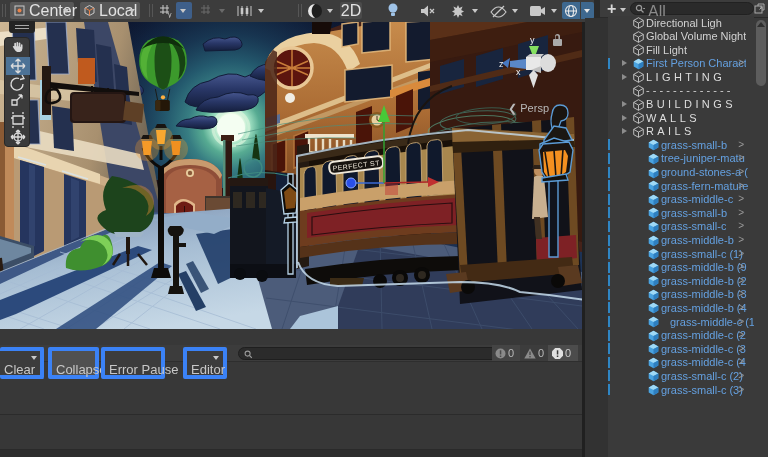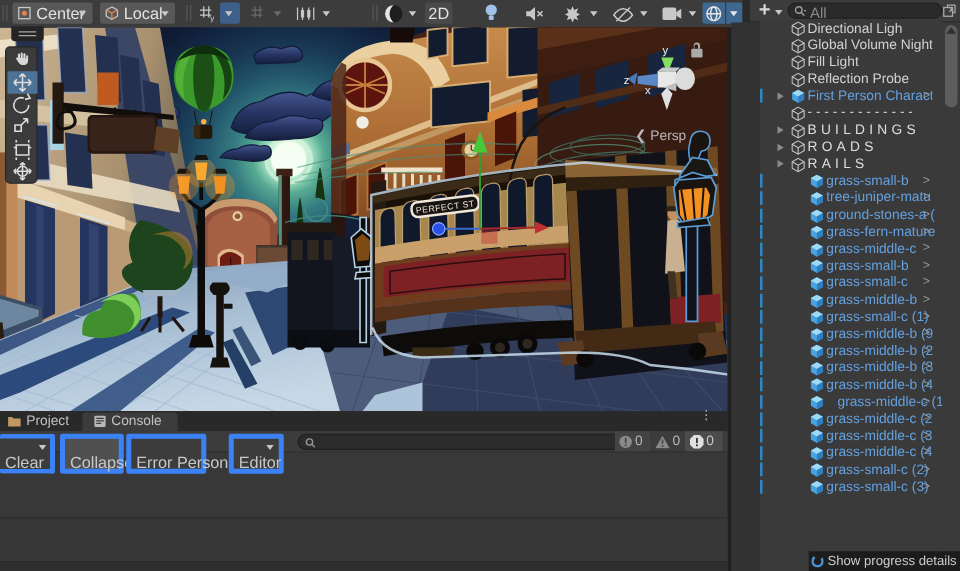--- a/index.html
+++ b/index.html
@@ -9,7 +9,7 @@
   
   #topbar { left:0; top:0; width:596px; height:22px; background:#3c3c3c; }
   .tbtn { position:absolute; top:2px; height:17px; background:#585858; border-radius:2px;
-          color:#e2e2e2; font-size:13px; line-height:17px; }
+          color:#e2e2e2; font-size:16px; line-height:17px; }
   .sep2 { position:absolute; top:4px; width:1px; height:13px; background:#565656; }
   .caret { display:inline-block; width:0; height:0; border-left:3.5px solid transparent;
            border-right:3.5px solid transparent; border-top:4px solid #c8c8c8; vertical-align:middle; }

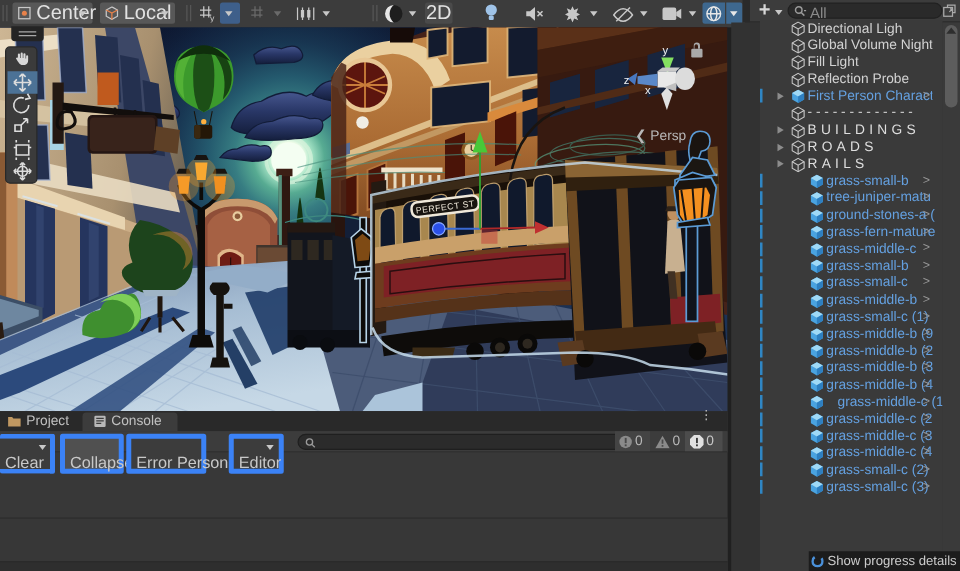--- a/index.html
+++ b/index.html
@@ -588,7 +588,7 @@
             <path d="M6 6l2.5 2.5" stroke="#9a9a9a" stroke-width="1.2"></path>
             <path d="M8.2 4.5h2" stroke="#9a9a9a"></path>
           </svg>
-        <span style="position:absolute;left:17px;top:0px;color:#8a8a8a;font-size:12px">All</span>
+        <span style="position:absolute;left:17px;top:0px;color:#8a8a8a;font-size:16px">All</span>
       </div>
       <svg width="11" height="11" style="position:absolute;right:3px;top:3px" viewBox="0 0 11 11">
           <rect x="1" y="3" width="7" height="7" fill="none" stroke="#aaaaaa"></rect>

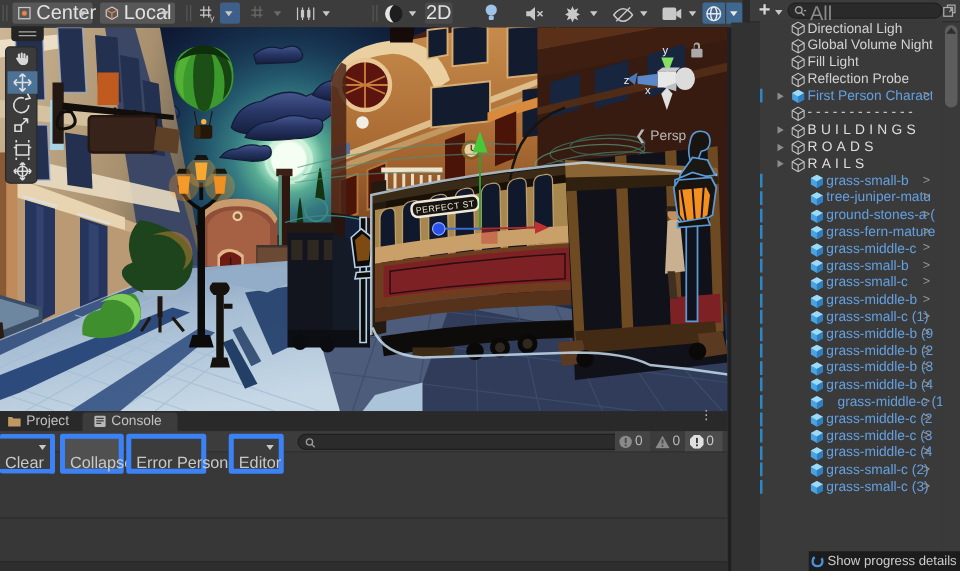--- a/index.html
+++ b/index.html
@@ -618,13 +618,6 @@
           <span class="txt" style="left:38px">Fill Light</span>
         </div>
       <div class="hrow">
-          <svg class="abs" width="11" height="12" style="left:25px;top:1px" viewBox="0 0 11 12">
-            <path d="M5.5 0.7 10.3 3.4v5.2L5.5 11.3 0.7 8.6V3.4Z" fill="none" stroke="#c8c8c8" stroke-width="0.9"></path>
-            <path d="M0.7 3.4 5.5 6.1 10.3 3.4M5.5 6.1v5.2" fill="none" stroke="#c8c8c8" stroke-width="0.9"></path>
-          </svg>
-          <span class="txt" style="left:38px">Reflection Probe</span>
-        </div>
-      <div class="hrow">
           <div class="bluebar"></div>
           <div class="arr" style="left:14px"></div>
           <svg class="abs" width="11" height="12" style="left:25px;top:1px" viewBox="0 0 11 12">

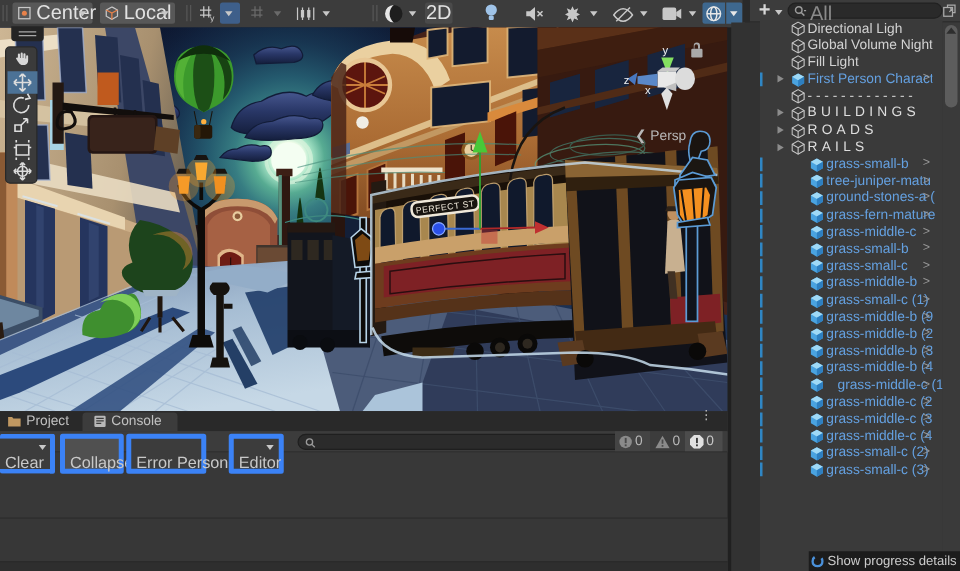--- a/index.html
+++ b/index.html
@@ -629,6 +629,14 @@
           <span class="gt">&gt;</span>
         </div>
       <div class="hrow">
+          <div class="arr" style="left:14px"></div>
+          <svg class="abs" width="11" height="12" style="left:25px;top:1px" viewBox="0 0 11 12">
+            <path d="M5.5 0.7 10.3 3.4v5.2L5.5 11.3 0.7 8.6V3.4Z" fill="none" stroke="#c8c8c8" stroke-width="0.9"></path>
+            <path d="M0.7 3.4 5.5 6.1 10.3 3.4M5.5 6.1v5.2" fill="none" stroke="#c8c8c8" stroke-width="0.9"></path>
+          </svg>
+          <span class="txt spaced" style="left:38px">LIGHTING</span>
+        </div>
+      <div class="hrow">
           <svg class="abs" width="11" height="12" style="left:25px;top:1px" viewBox="0 0 11 12">
             <path d="M5.5 0.7 10.3 3.4v5.2L5.5 11.3 0.7 8.6V3.4Z" fill="none" stroke="#c8c8c8" stroke-width="0.9"></path>
             <path d="M0.7 3.4 5.5 6.1 10.3 3.4M5.5 6.1v5.2" fill="none" stroke="#c8c8c8" stroke-width="0.9"></path>

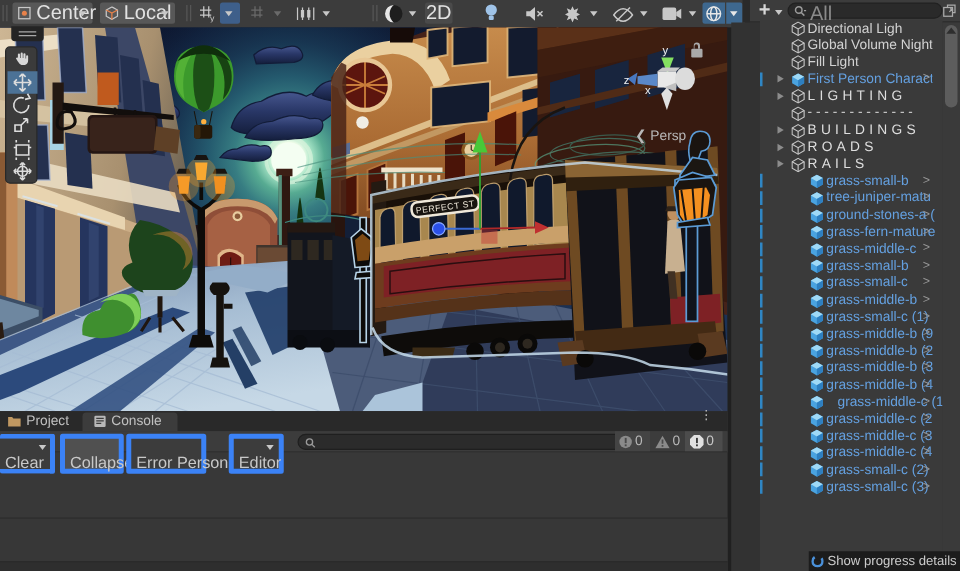--- a/index.html
+++ b/index.html
@@ -657,6 +657,14 @@
             <path d="M5.5 0.7 10.3 3.4v5.2L5.5 11.3 0.7 8.6V3.4Z" fill="none" stroke="#c8c8c8" stroke-width="0.9"></path>
             <path d="M0.7 3.4 5.5 6.1 10.3 3.4M5.5 6.1v5.2" fill="none" stroke="#c8c8c8" stroke-width="0.9"></path>
           </svg>
+          <span class="txt spaced" style="left:38px">WALLS</span>
+        </div>
+      <div class="hrow">
+          <div class="arr" style="left:14px"></div>
+          <svg class="abs" width="11" height="12" style="left:25px;top:1px" viewBox="0 0 11 12">
+            <path d="M5.5 0.7 10.3 3.4v5.2L5.5 11.3 0.7 8.6V3.4Z" fill="none" stroke="#c8c8c8" stroke-width="0.9"></path>
+            <path d="M0.7 3.4 5.5 6.1 10.3 3.4M5.5 6.1v5.2" fill="none" stroke="#c8c8c8" stroke-width="0.9"></path>
+          </svg>
           <span class="txt spaced" style="left:38px">ROADS</span>
         </div>
       <div class="hrow">

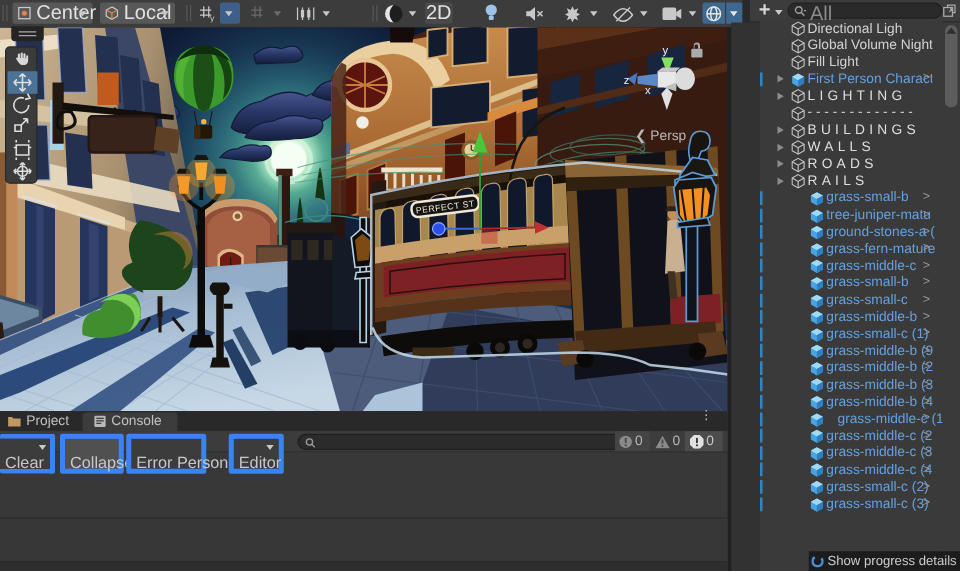--- a/index.html
+++ b/index.html
@@ -665,14 +665,6 @@
             <path d="M5.5 0.7 10.3 3.4v5.2L5.5 11.3 0.7 8.6V3.4Z" fill="none" stroke="#c8c8c8" stroke-width="0.9"></path>
             <path d="M0.7 3.4 5.5 6.1 10.3 3.4M5.5 6.1v5.2" fill="none" stroke="#c8c8c8" stroke-width="0.9"></path>
           </svg>
-          <span class="txt spaced" style="left:38px">ROADS</span>
-        </div>
-      <div class="hrow">
-          <div class="arr" style="left:14px"></div>
-          <svg class="abs" width="11" height="12" style="left:25px;top:1px" viewBox="0 0 11 12">
-            <path d="M5.5 0.7 10.3 3.4v5.2L5.5 11.3 0.7 8.6V3.4Z" fill="none" stroke="#c8c8c8" stroke-width="0.9"></path>
-            <path d="M0.7 3.4 5.5 6.1 10.3 3.4M5.5 6.1v5.2" fill="none" stroke="#c8c8c8" stroke-width="0.9"></path>
-          </svg>
           <span class="txt spaced" style="left:38px">RAILS</span>
         </div>
       <div class="hrow">

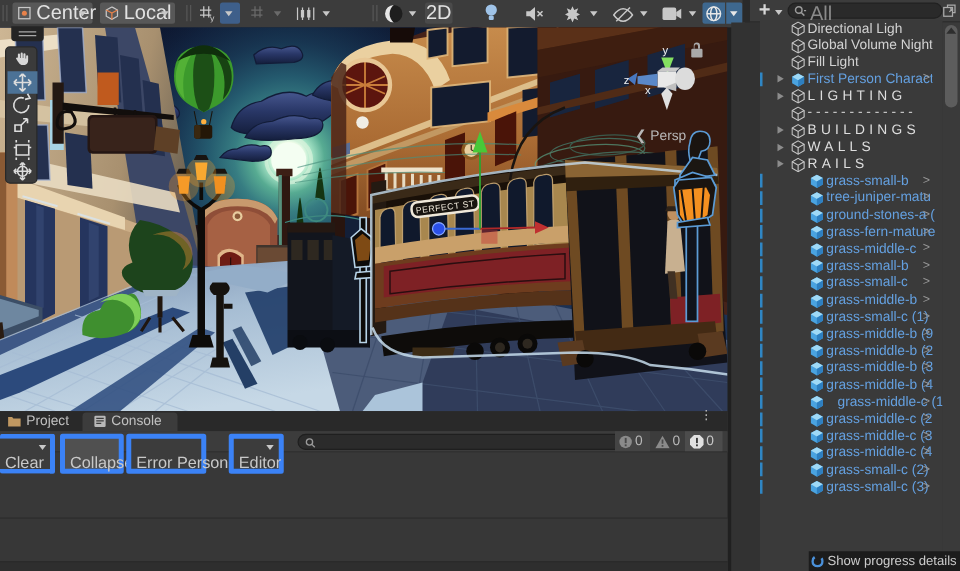--- a/index.html
+++ b/index.html
@@ -869,18 +869,6 @@
     </div>
   </div>
   <div id="console" class="abs">
-    <div id="ctabs">
-      <div class="ctab" style="left:6px;width:60px;">
-        <svg width="11" height="10" style="position:relative;top:1.5px;margin-right:4px" viewBox="0 0 11 10">
-            <path d="M0.5 1.5h3.2l1 1.3h5.8v6.4H0.5z" fill="#c09862"></path>
-          </svg>Project</div>
-      <div class="ctab" style="left:66px;width:76px;background:#3c3c3c;border-radius:3px 3px 0 0;padding-left:9px">
-        <svg width="10" height="10" style="position:relative;top:1.5px;margin-right:4px" viewBox="0 0 10 10">
-            <rect x="0.5" y="0.5" width="9" height="9" rx="1" fill="#b8b8b8"></rect>
-            <path d="M2 2.7h6M2 4.7h6M2 6.7h4" stroke="#3c3c3c" stroke-width="0.9"></path>
-          </svg>Console</div>
-      <div style="position:absolute;right:12px;top:2px;color:#c0c0c0;font-size:10px;letter-spacing:0;line-height:4px">⋮</div>
-    </div>
     <div id="ctools">
       <div class="cbtn" style="left:0px;width:44px;border-left:none">Clear<span class="caret" style="position:absolute;right:3px;top:5px"></span></div>
       <div class="cbtn" style="left:48px;width:51px;background:#505050">Collapse</div>

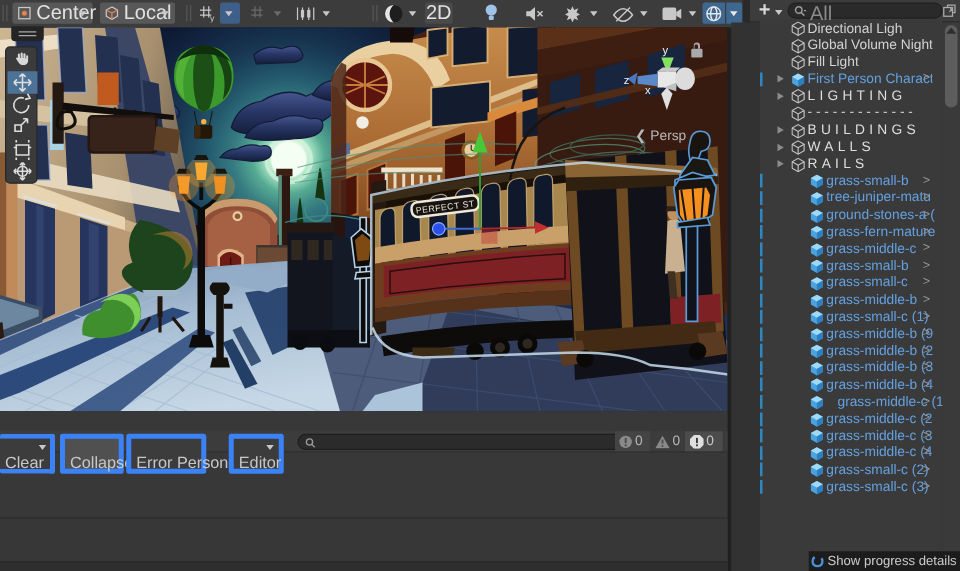--- a/index.html
+++ b/index.html
@@ -872,7 +872,7 @@
     <div id="ctools">
       <div class="cbtn" style="left:0px;width:44px;border-left:none">Clear<span class="caret" style="position:absolute;right:3px;top:5px"></span></div>
       <div class="cbtn" style="left:48px;width:51px;background:#505050">Collapse</div>
-      <div class="cbtn" style="left:101px;width:64px;">Error Person</div>
+      <div class="cbtn" style="left:101px;width:64px;">Error Pause</div>
       <div class="cbtn" style="left:183px;width:44px;text-align:center;">Editor<span class="caret" style="position:absolute;right:4px;top:5px"></span></div>
       <div style="position:absolute;left:238px;top:2px;width:264px;height:12.5px;background:#2b2b2b;border:1px solid #1f1f1f;border-radius:7px">
         <svg width="9" height="9" style="position:absolute;left:5px;top:1.5px" viewBox="0 0 9 9">

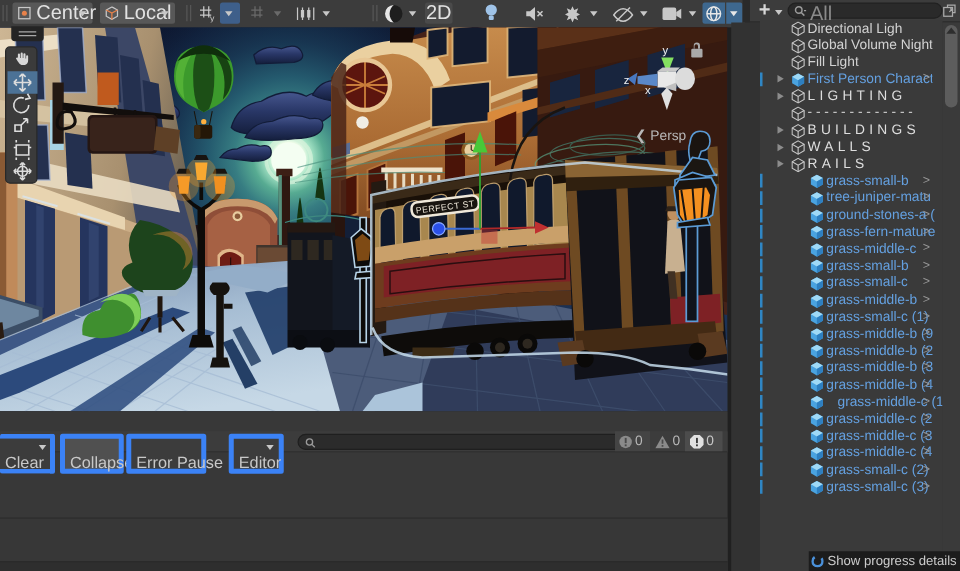--- a/index.html
+++ b/index.html
@@ -862,11 +862,6 @@
       <div style="position:absolute;left:2px;top:2px;width:10px;height:66px;background:#5d5d5d;border-radius:5px"></div>
       <div style="position:absolute;left:3px;top:4px;width:0;height:0;border-left:4px solid transparent;border-right:4px solid transparent;border-bottom:5px solid #2e2e2e"></div>
     </div>
-    <div style="position:absolute;left:62px;top:441px;width:121px;height:16px;background:#1c1c1c;color:#cccccc;font-size:10.5px;line-height:16px;white-space:nowrap;overflow:hidden">
-      <svg width="10" height="10" style="position:relative;top:1.5px;margin:0 3px 0 2px">
-          <circle cx="5" cy="5" r="4" fill="none" stroke="#4a90d9" stroke-width="2" stroke-dasharray="16 6"></circle>
-        </svg>Show progress details
-    </div>
   </div>
   <div id="console" class="abs">
     <div id="ctools">

